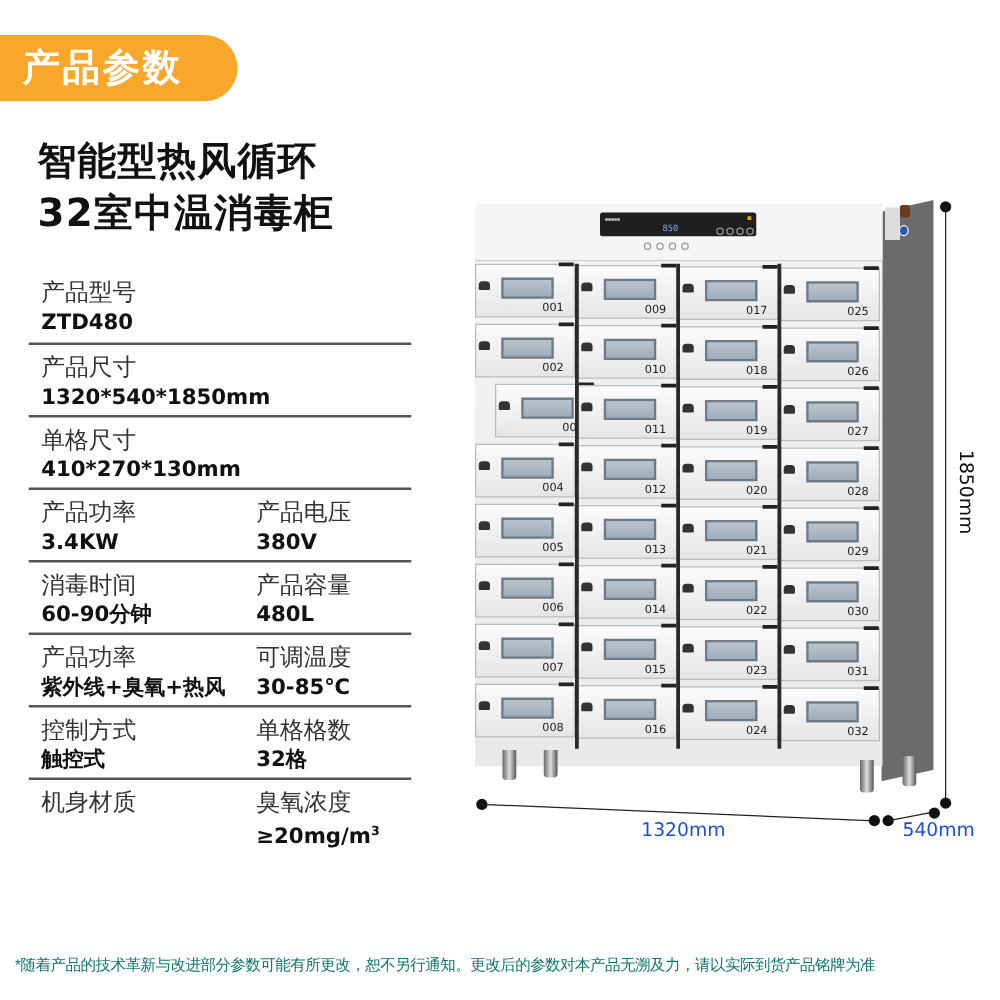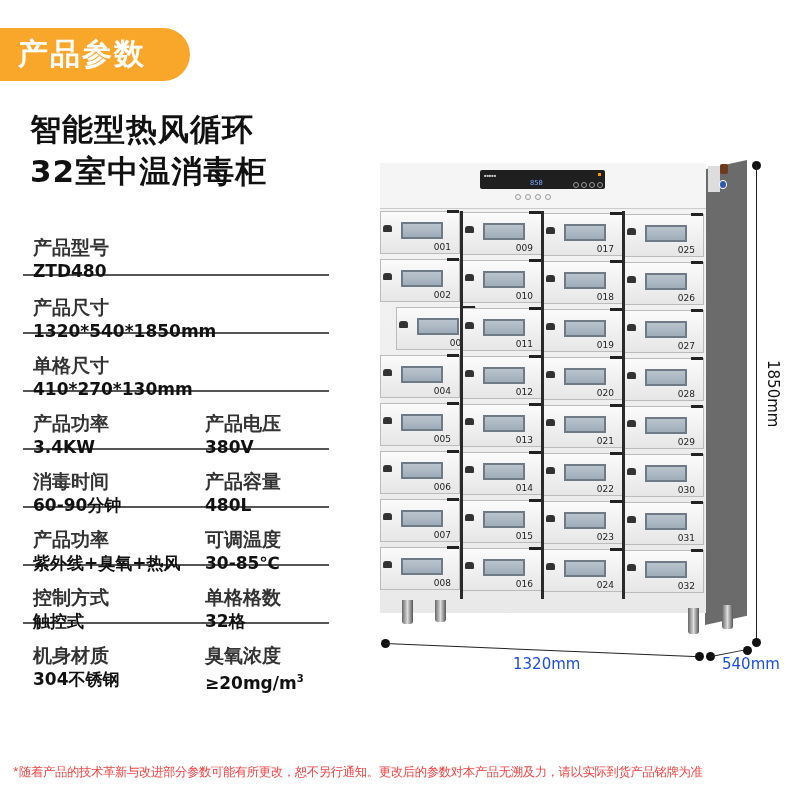--- a/index.html
+++ b/index.html
@@ -26,7 +26,7 @@
   .spec-cell.c1 { width: 182px; padding-left: 10px; }
   .spec-cell.c2 { width: 124px; }
   .spec-row.single .spec-cell.c1 { width: 306px; }
-  .spec-label { font-size: 19px; color: #333; line-height: 24px; font-family: "DejaVu Sans", sans-serif; font-weight: bold; margin-top: 13px; }
+  .spec-label { font-size: 19px; color: #333; line-height: 24px; font-family: "DejaVu Sans", sans-serif; font-weight: normal; }
   .spec-value { font-size: 17px; font-weight: bold; color: #111; line-height: 24px; font-family: "DejaVu Sans", sans-serif; white-space: nowrap; }
   sup { font-size: 10px; }
 

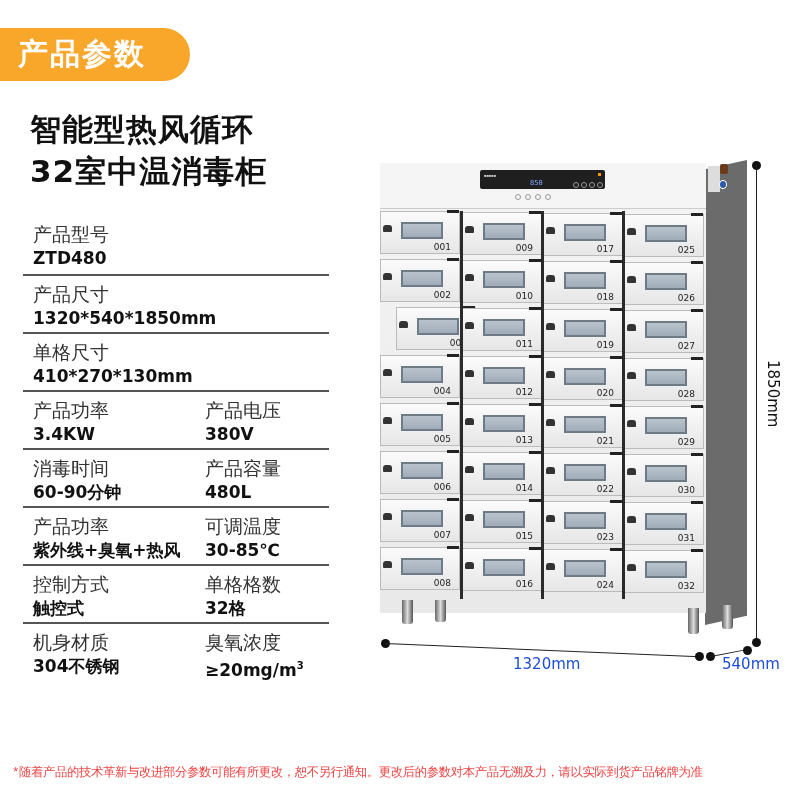--- a/index.html
+++ b/index.html
@@ -151,7 +151,6 @@
   <div class="spec-row last">
     <div class="spec-cell c1">
       <div class="spec-label">机身材质</div>
-      <div class="spec-value">304不锈钢</div>
     </div>
     <div class="spec-cell c2">
       <div class="spec-label">臭氧浓度</div>

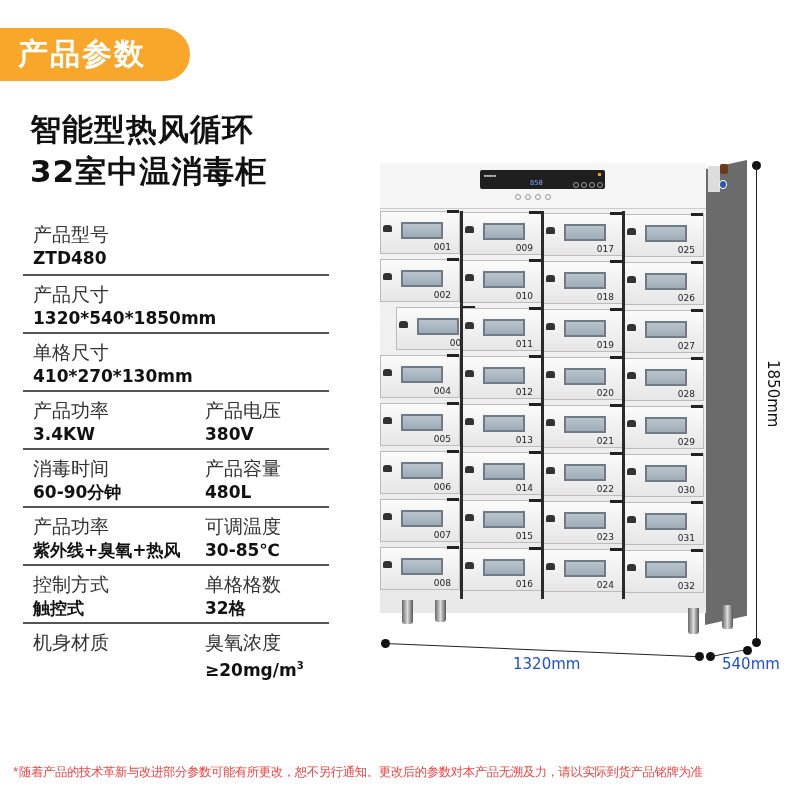--- a/index.html
+++ b/index.html
@@ -32,7 +32,7 @@
 
   .footnote {
     position: absolute; left: 12px; top: 764px; width: 780px; font-size: 12.4px;
-    color: #ef4444; white-space: nowrap; font-family: Liberation Mono, monospace; letter-spacing: -0.4px;
+    color: #0f766e; white-space: nowrap; font-family: Liberation Sans, sans-serif; letter-spacing: -0.4px;
   }
   .side-panel {
     position: absolute; left: 705px; top: 160px; width: 42px; height: 465px;

